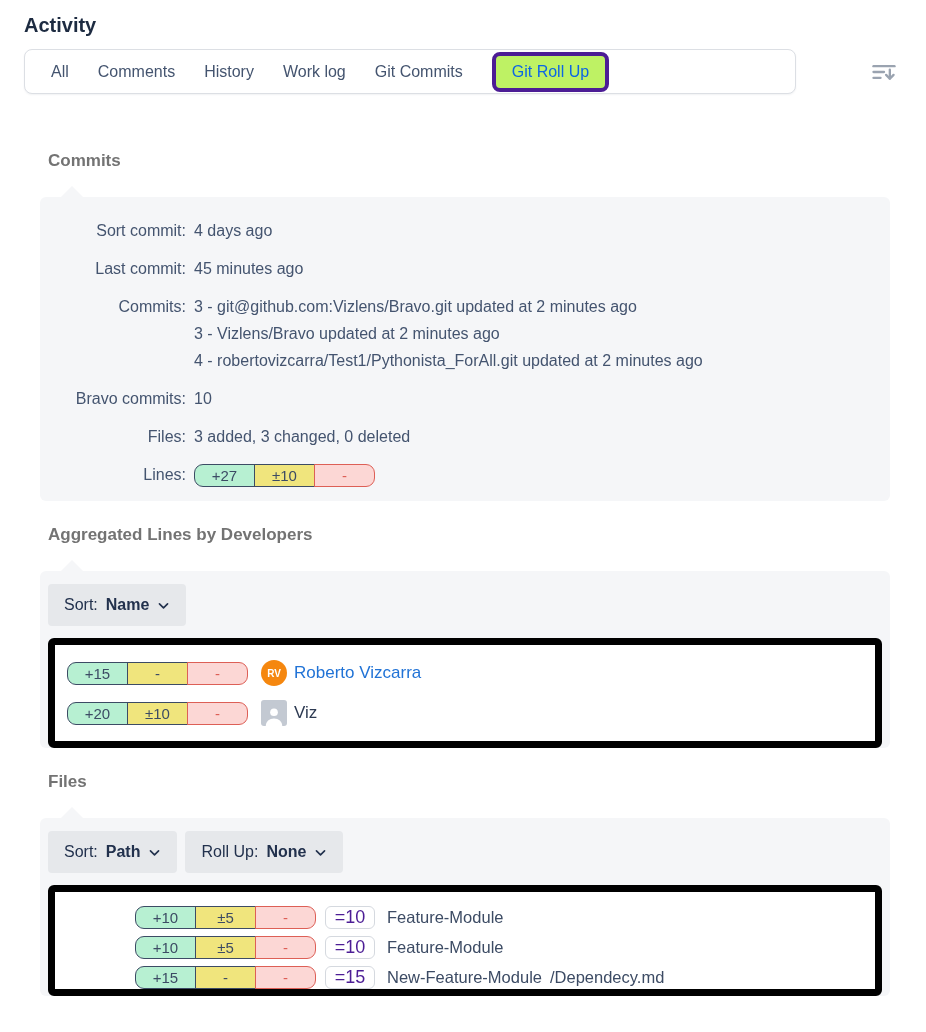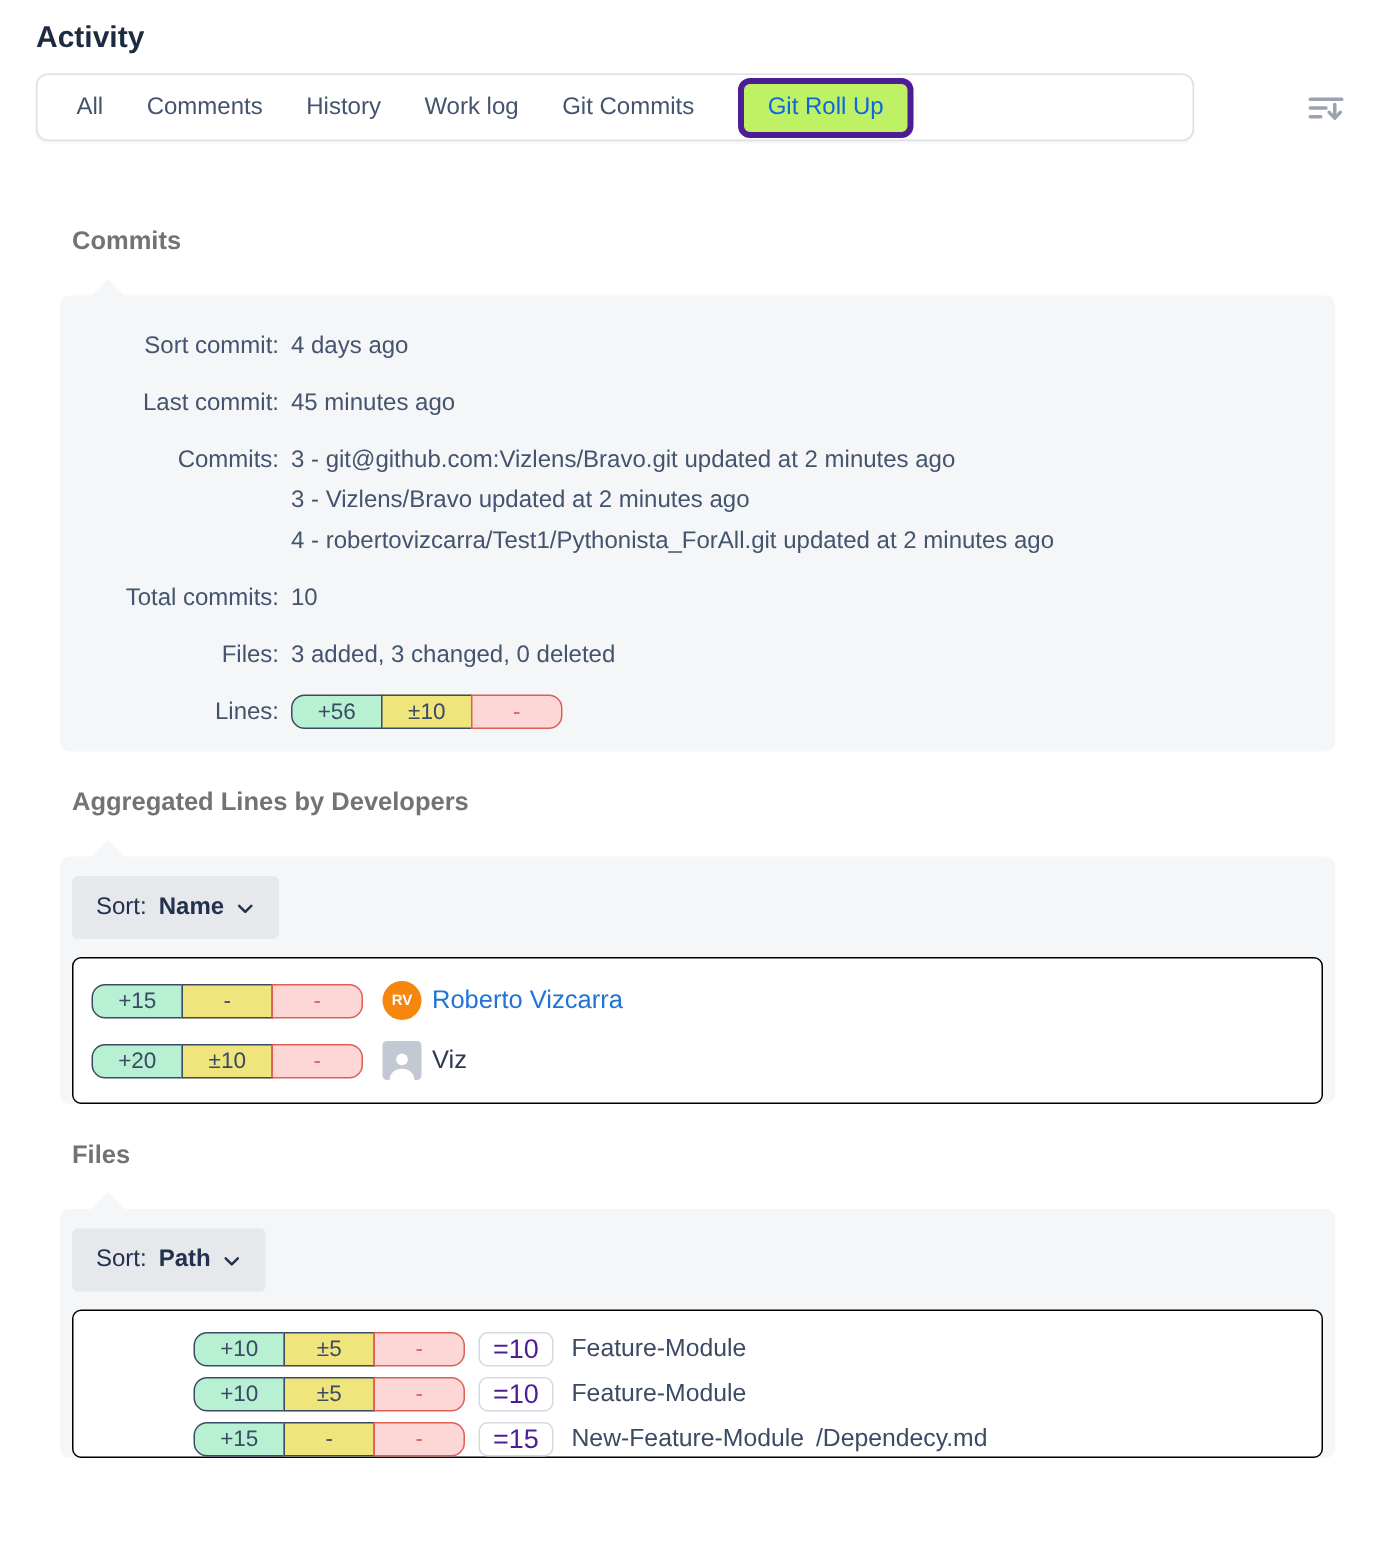--- a/index.html
+++ b/index.html
@@ -152,7 +152,7 @@
       </span>
     </div>
     <div class="meta-row">
-      <span class="meta-label">Total commits:</span>
+      <span class="meta-label">Bravo commits:</span>
       <span class="meta-value">10</span>
     </div>
     <div class="meta-row">

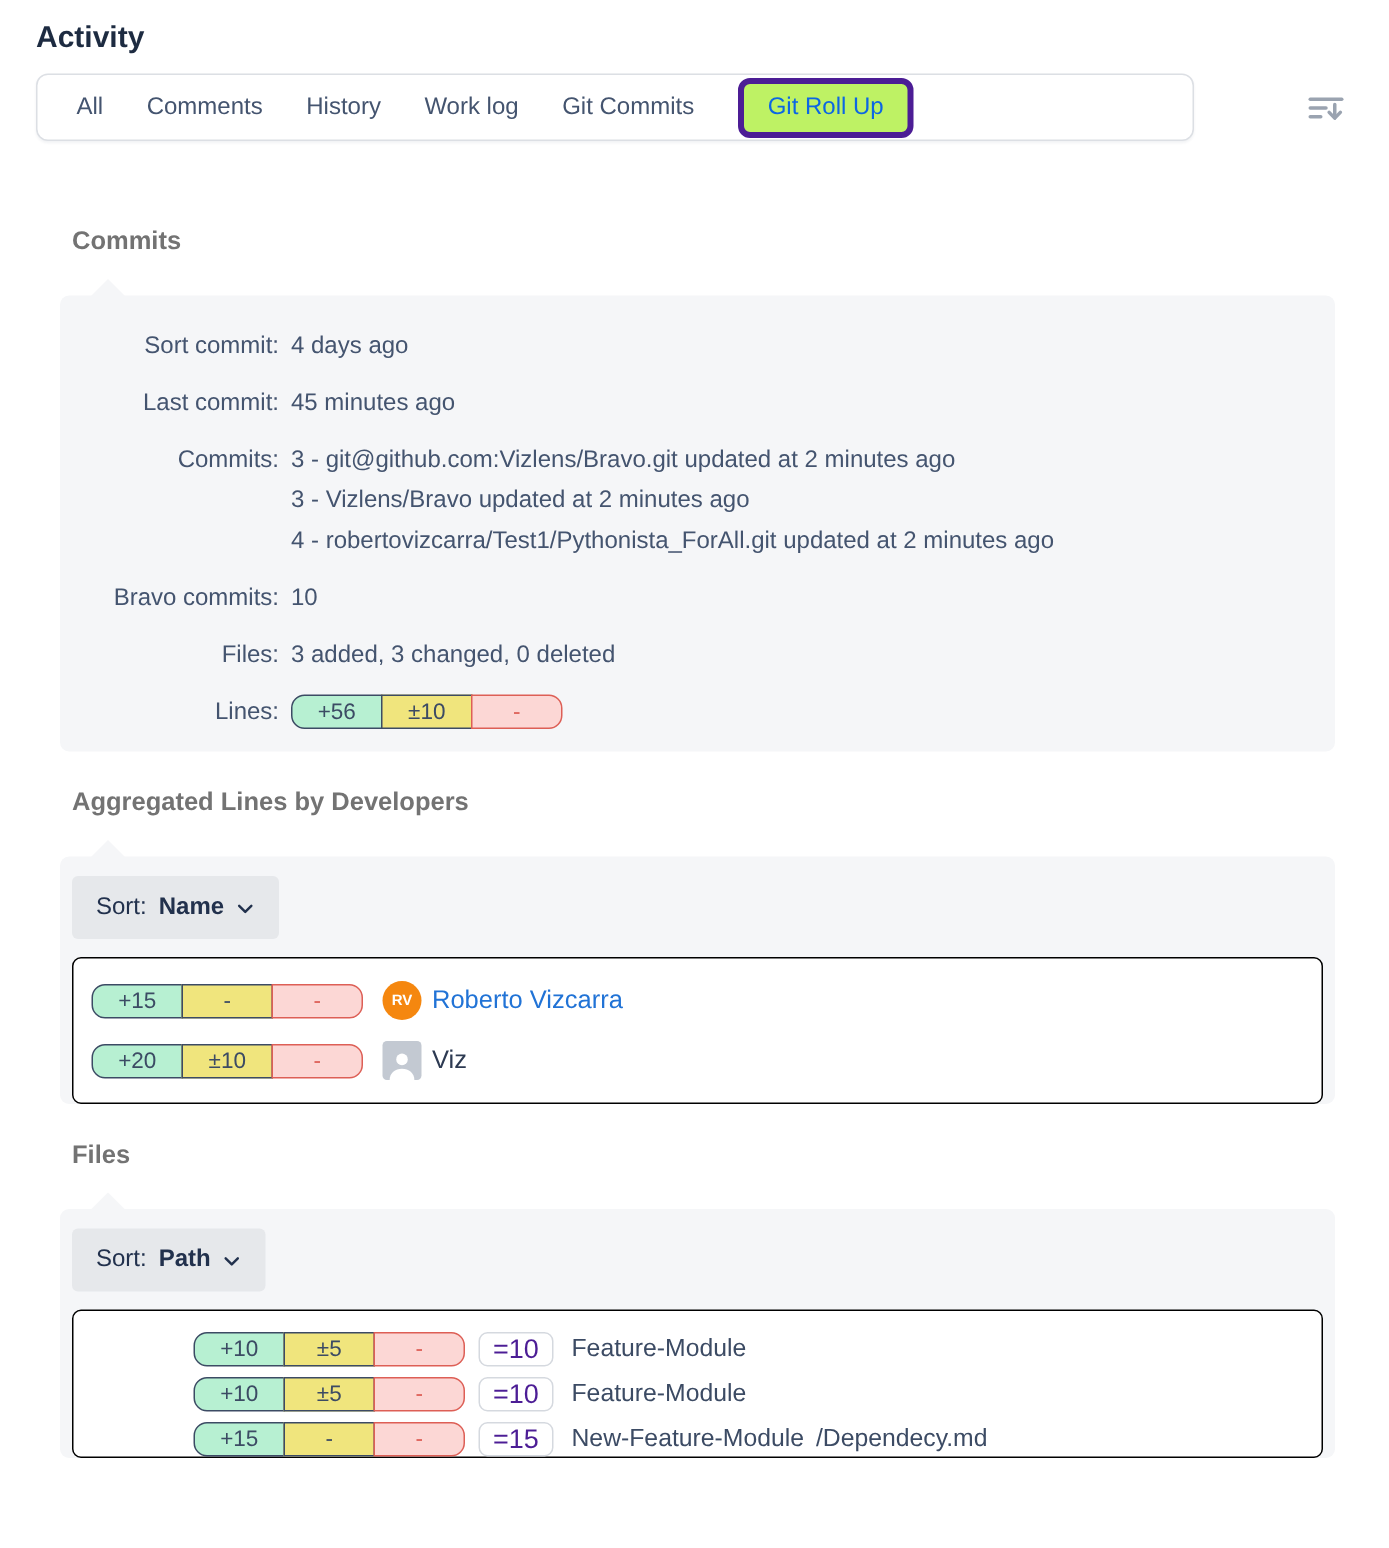--- a/index.html
+++ b/index.html
@@ -163,7 +163,7 @@
       <span class="meta-label">Lines:</span>
       <span class="meta-value">
         <span class="linebar">
-          <span class="seg seg-add">+56</span>
+          <span class="seg seg-add">+27</span>
           <span class="seg seg-chg">±10</span>
           <span class="seg seg-del">-</span>
         </span>

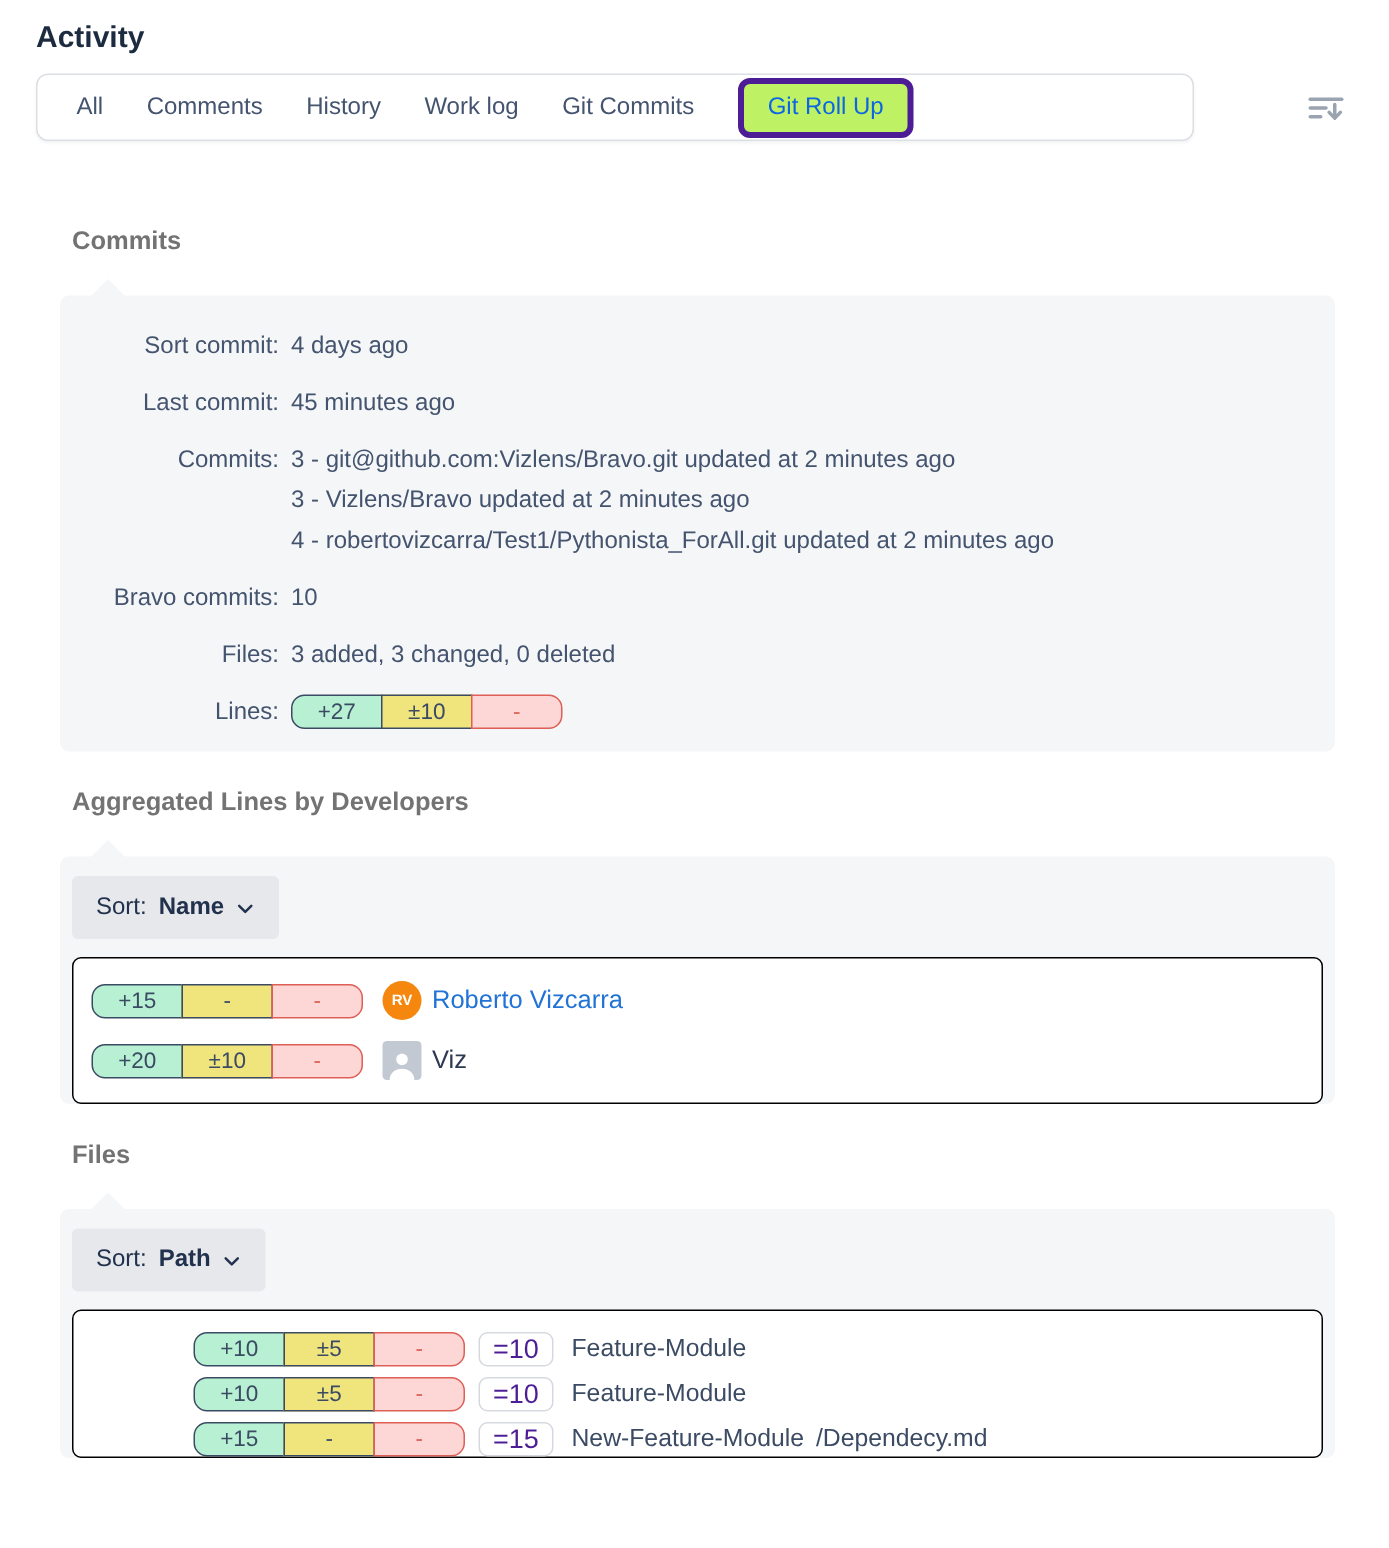--- a/index.html
+++ b/index.html
@@ -75,7 +75,7 @@
 
   
   .card{
-    background:#fff;border:1px solid #000000;border-radius:6px;
+    background:#fff;border:7px solid #000000;border-radius:6px;
     margin:0 8px 12px 8px;
   }
   .dev-card{padding:15px 12px;}

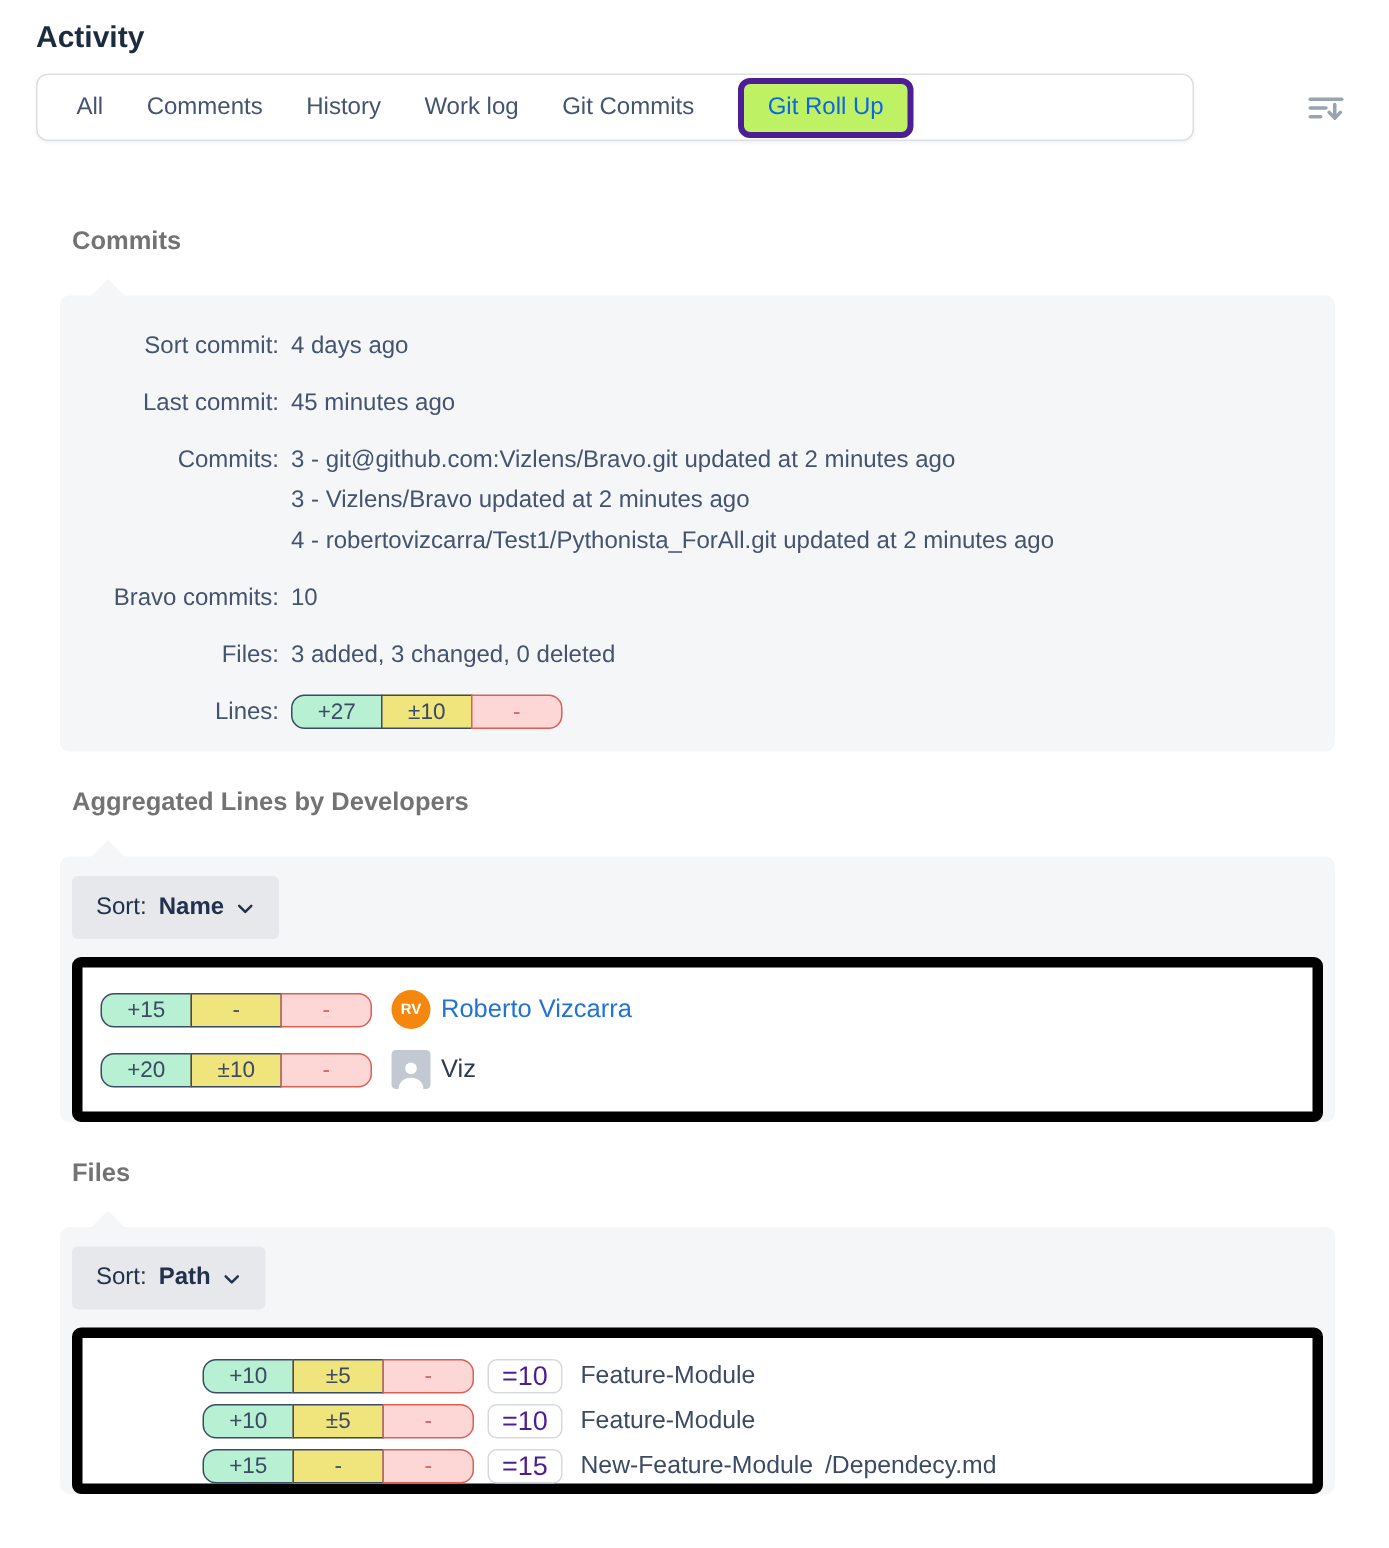--- a/index.html
+++ b/index.html
@@ -221,6 +221,13 @@
             <polyline points="3,6 8,11 13,6"></polyline>
           </svg>
       </button>
+      <button class="filter-btn">
+        <span>Roll Up:</span>
+        <b>None</b>
+        <svg class="chev" viewBox="0 0 16 16" fill="none" stroke="#22314d" stroke-width="2" stroke-linecap="round" stroke-linejoin="round">
+            <polyline points="3,6 8,11 13,6"></polyline>
+          </svg>
+      </button>
     </div>
     <div class="card files-card">
       <div class="file-row">

